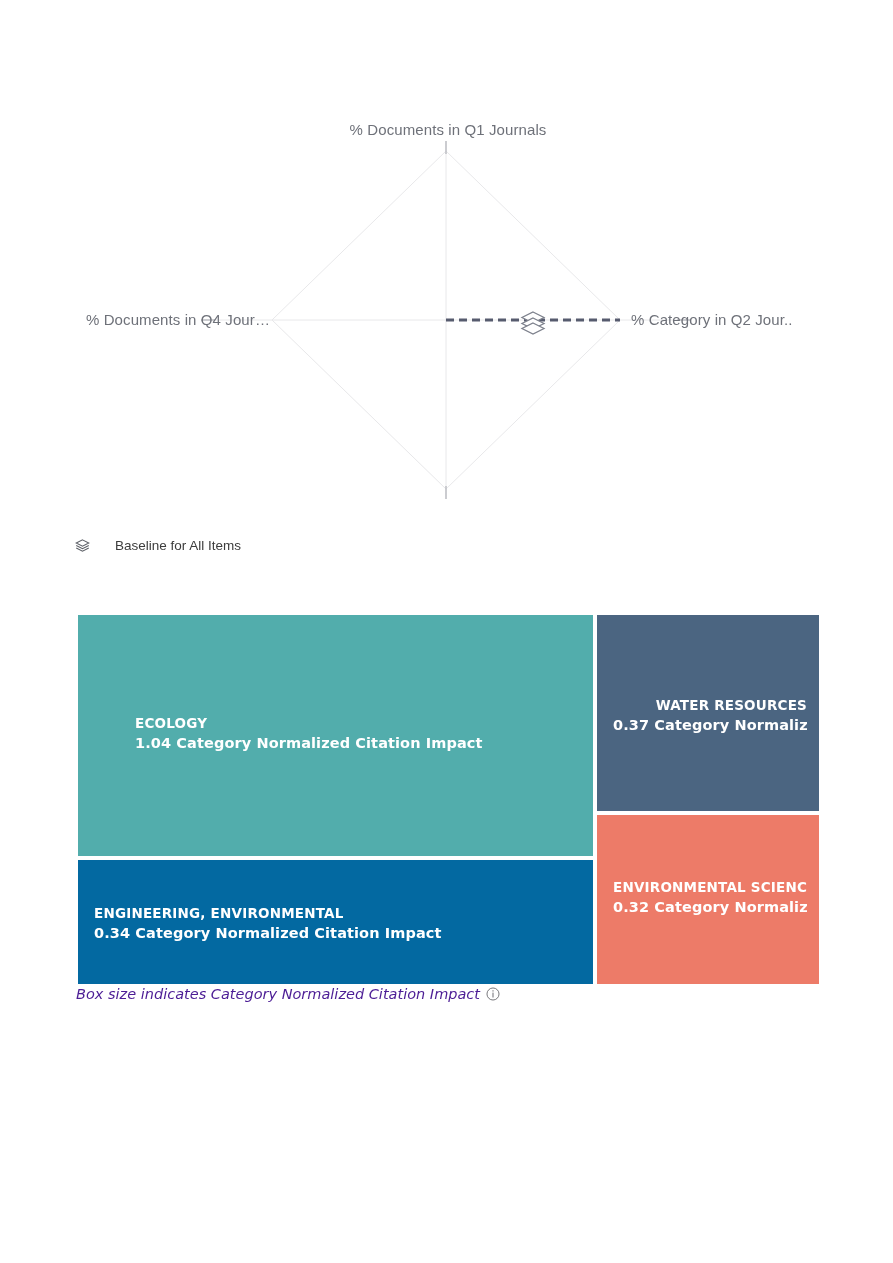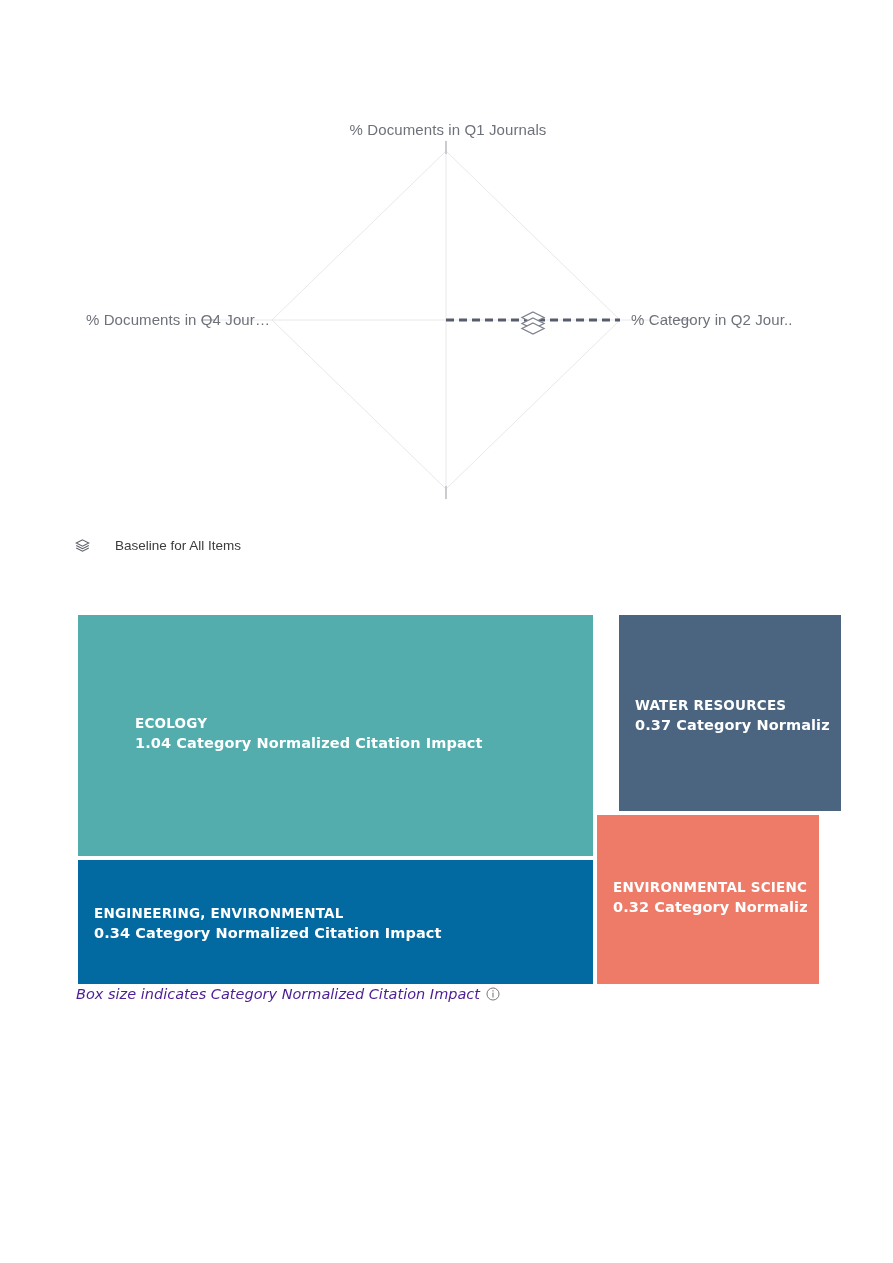--- a/index.html
+++ b/index.html
@@ -133,8 +133,8 @@
   #tm-engineering .tm-inner { top: 43px; }
 
   #tm-water {
-    left: 541px; top: 0;
-    width: 226px; height: 200px;
+    left: 519px; top: 0;
+    width: 226px; height: 200px; text-align: right;
   }
   #tm-water .tm-inner { top: 80px; }
 

